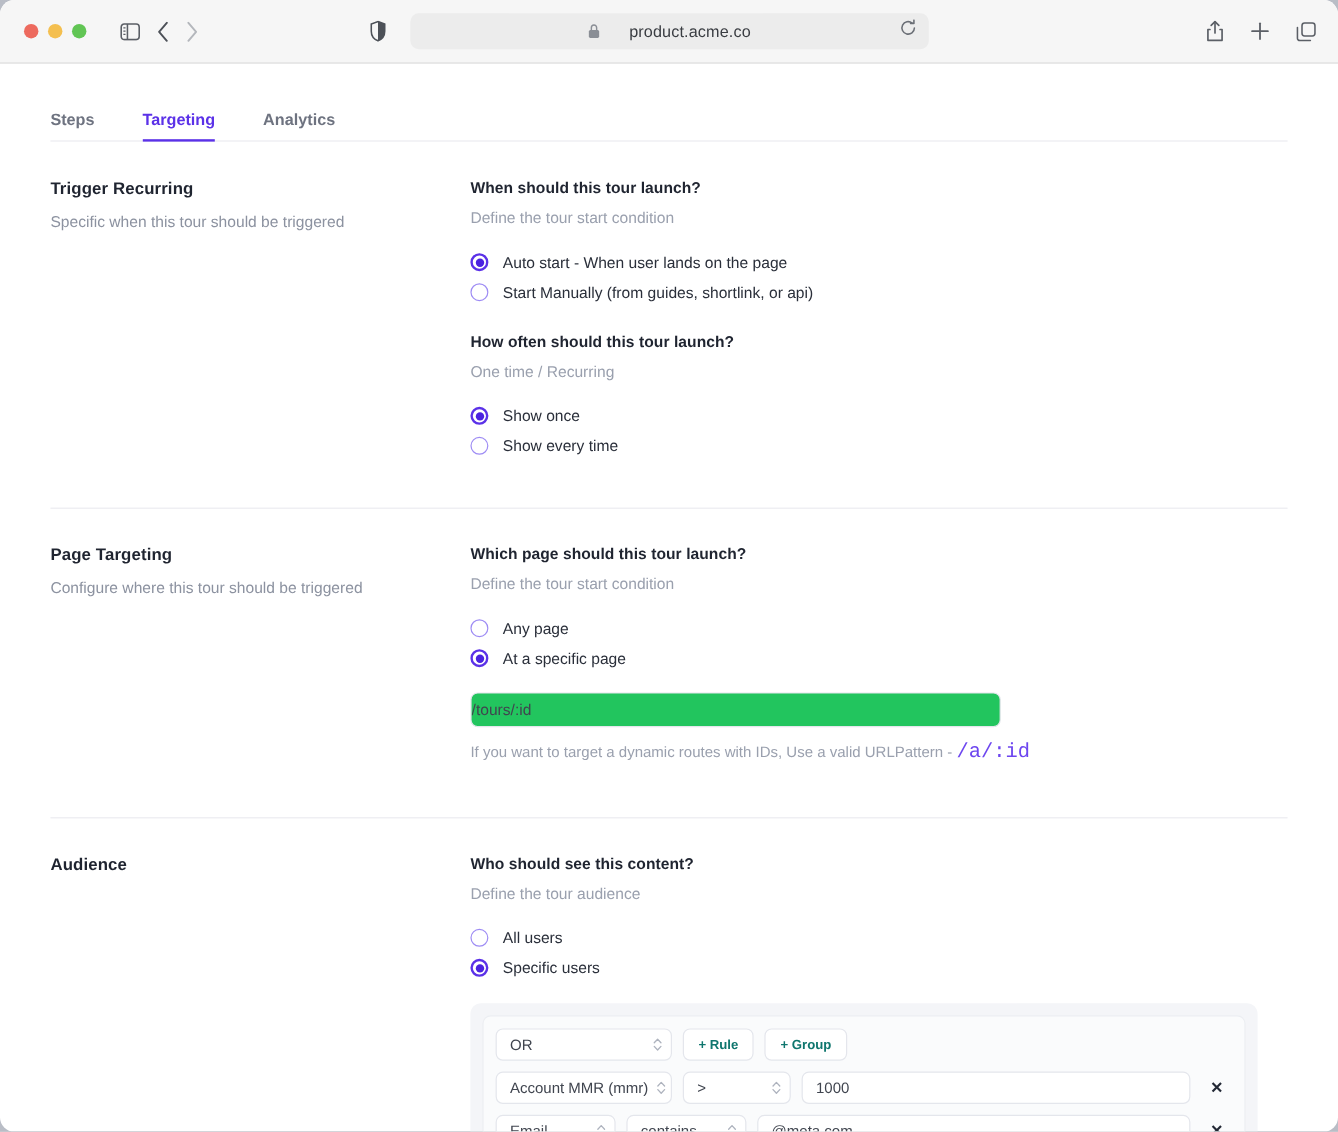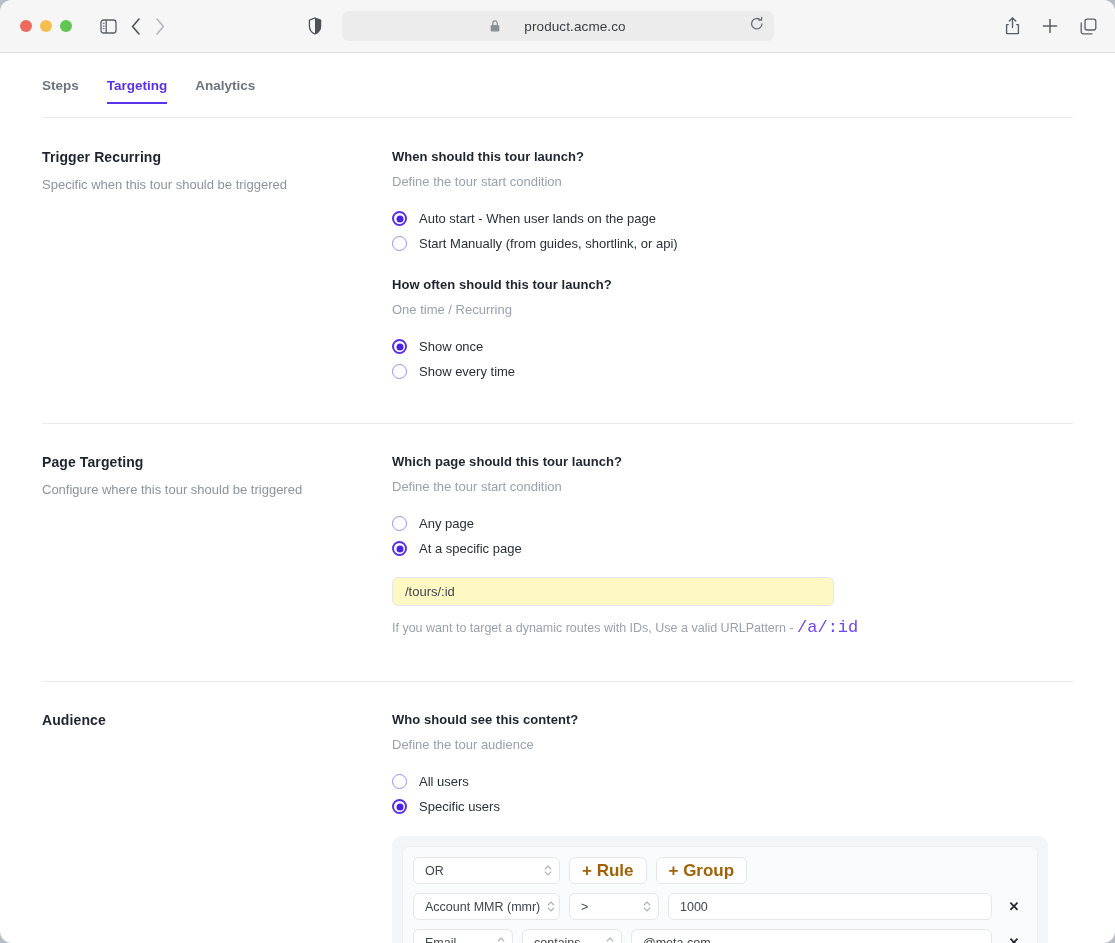--- a/index.html
+++ b/index.html
@@ -81,9 +81,9 @@
   .tabstrip {
     height: 40px;
     display: flex;
-    align-items: flex-start;
+    align-items: flex-end;
     padding: 0 0 0 42px;
-    gap: 0px;
+    gap: 12px;
     border-bottom: 1px solid #ececf0;
     margin-top: 25px;
   }

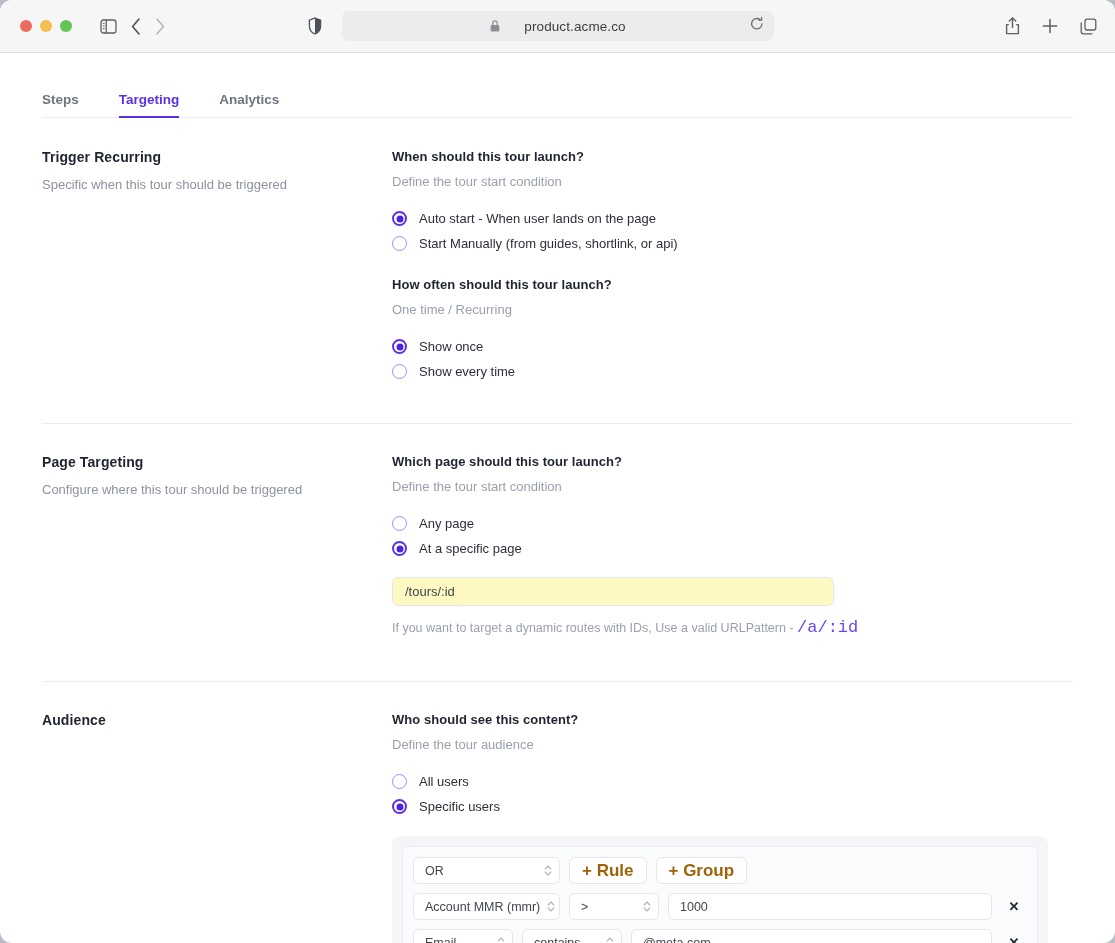--- a/index.html
+++ b/index.html
@@ -175,10 +175,10 @@
     height: 29px;
     border: 1px solid #e4e6ec;
     border-radius: 6px;
-    background: #fef9c3;
+    background: #22c55e;
     font-size: 13px;
     color: #40454f;
-    padding: 0 12px;
+    padding: 0 0;
     font-family: "Liberation Sans", sans-serif;
     outline: none;
   }

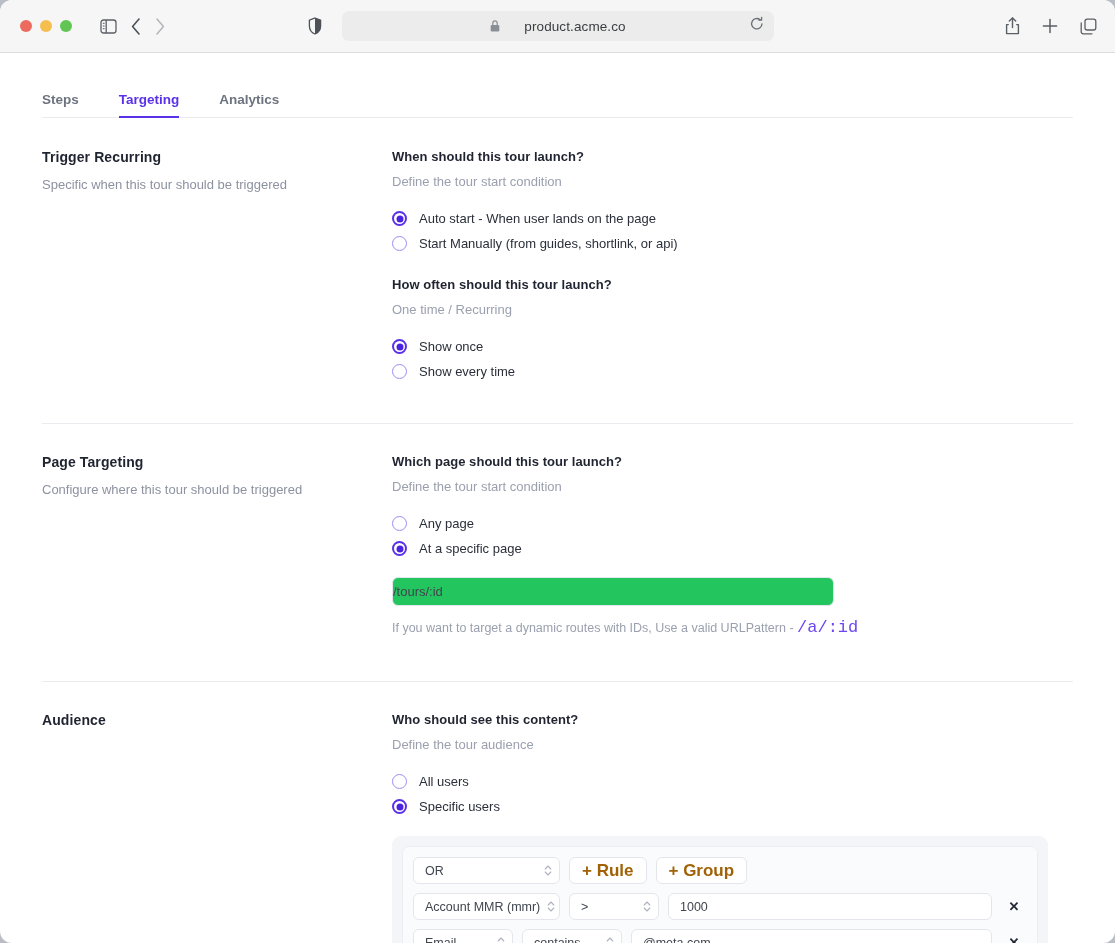--- a/index.html
+++ b/index.html
@@ -247,9 +247,9 @@
     background: #fff;
     border: 1px solid #e4e6ec;
     border-radius: 6px;
-    font-size: 17px;
+    font-size: 11px;
     font-weight: bold;
-    color: #a16207;
+    color: #0f766e;
     padding: 0 12px;
     cursor: pointer;
     font-family: "Liberation Sans", sans-serif;

